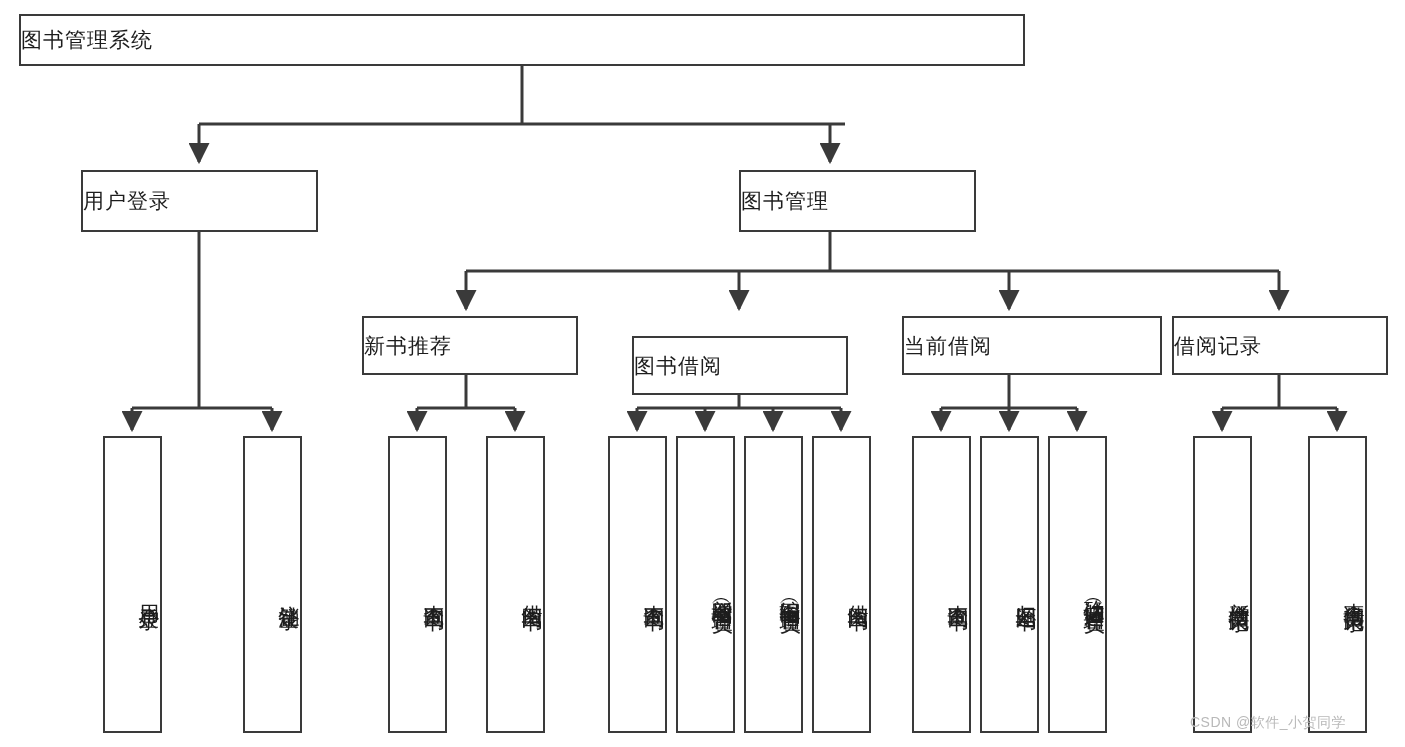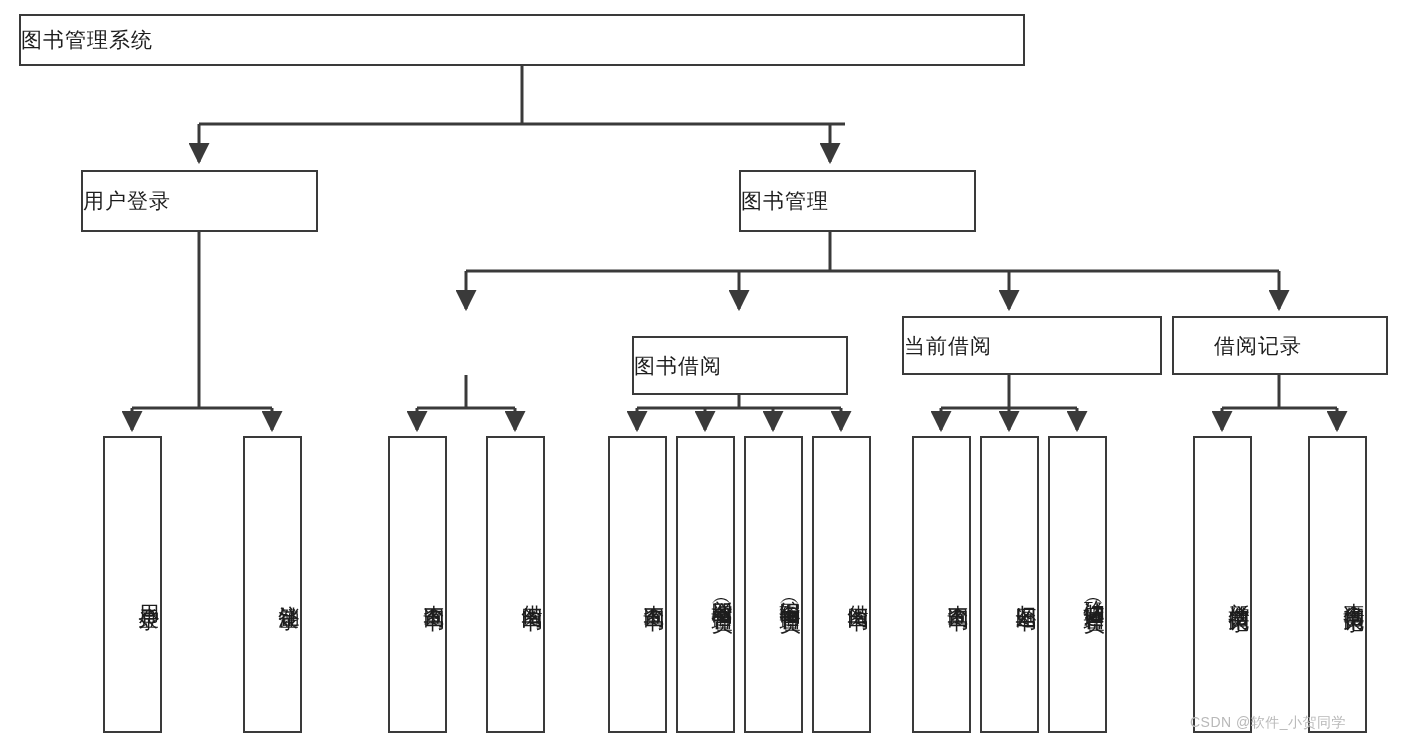--- a/index.html
+++ b/index.html
@@ -125,6 +125,9 @@
     <span>图书管理</span>
   </div>
 
+  <div class="node horiz" style="left:362px; top:316px; width:216px; height:59px;">
+    <span>新书推荐</span>
+  </div>
   <div class="node horiz" style="left:632px; top:316px; width:216px; height:59px;margin-top:20px;">
     <span>图书借阅</span>
   </div>

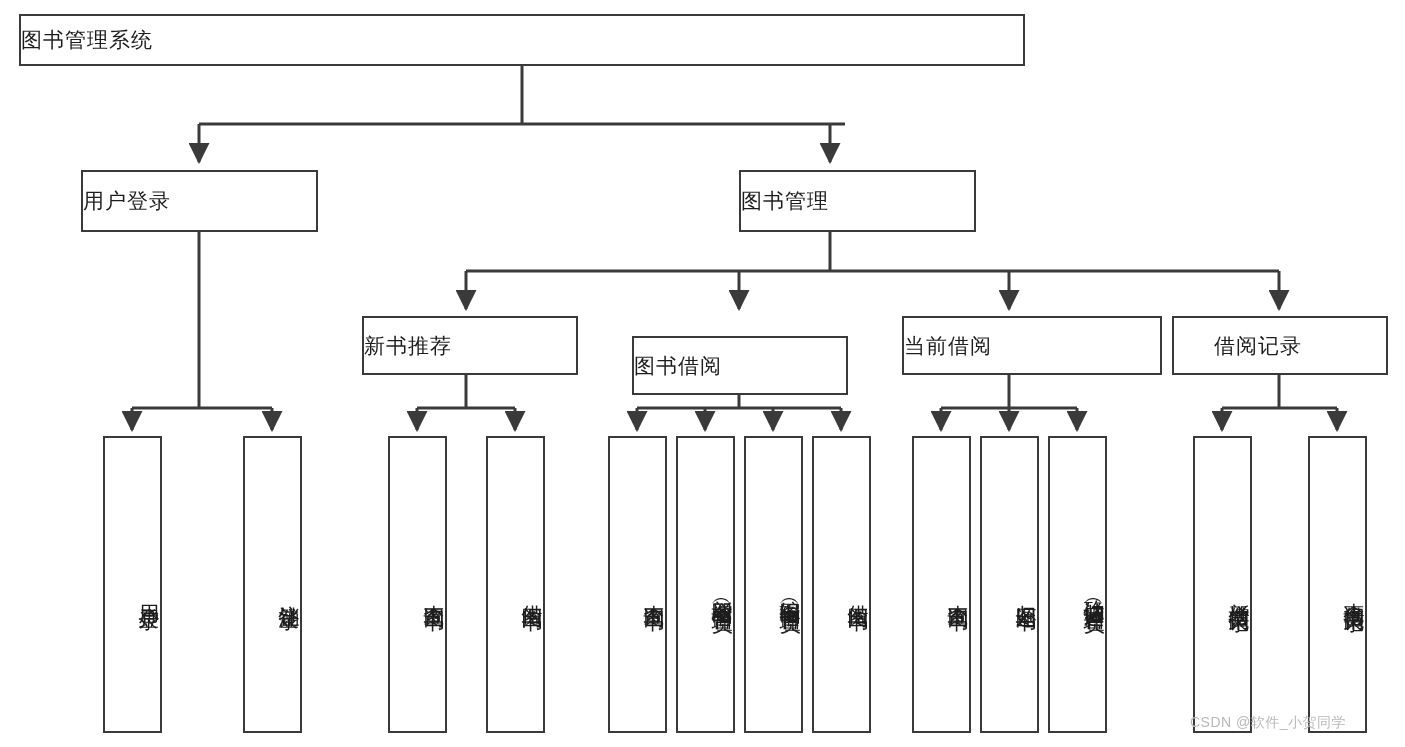--- a/index.html
+++ b/index.html
@@ -134,7 +134,7 @@
   <div class="node horiz" style="left:902px; top:316px; width:260px; height:59px;">
     <span>当前借阅</span>
   </div>
-  <div class="node horiz" style="left:1172px; top:316px; width:216px; height:59px;padding-left:40px;">
+  <div class="node horiz" style="left:1172px; top:316px; width:216px; height:59px;">
     <span>借阅记录</span>
   </div>
 

